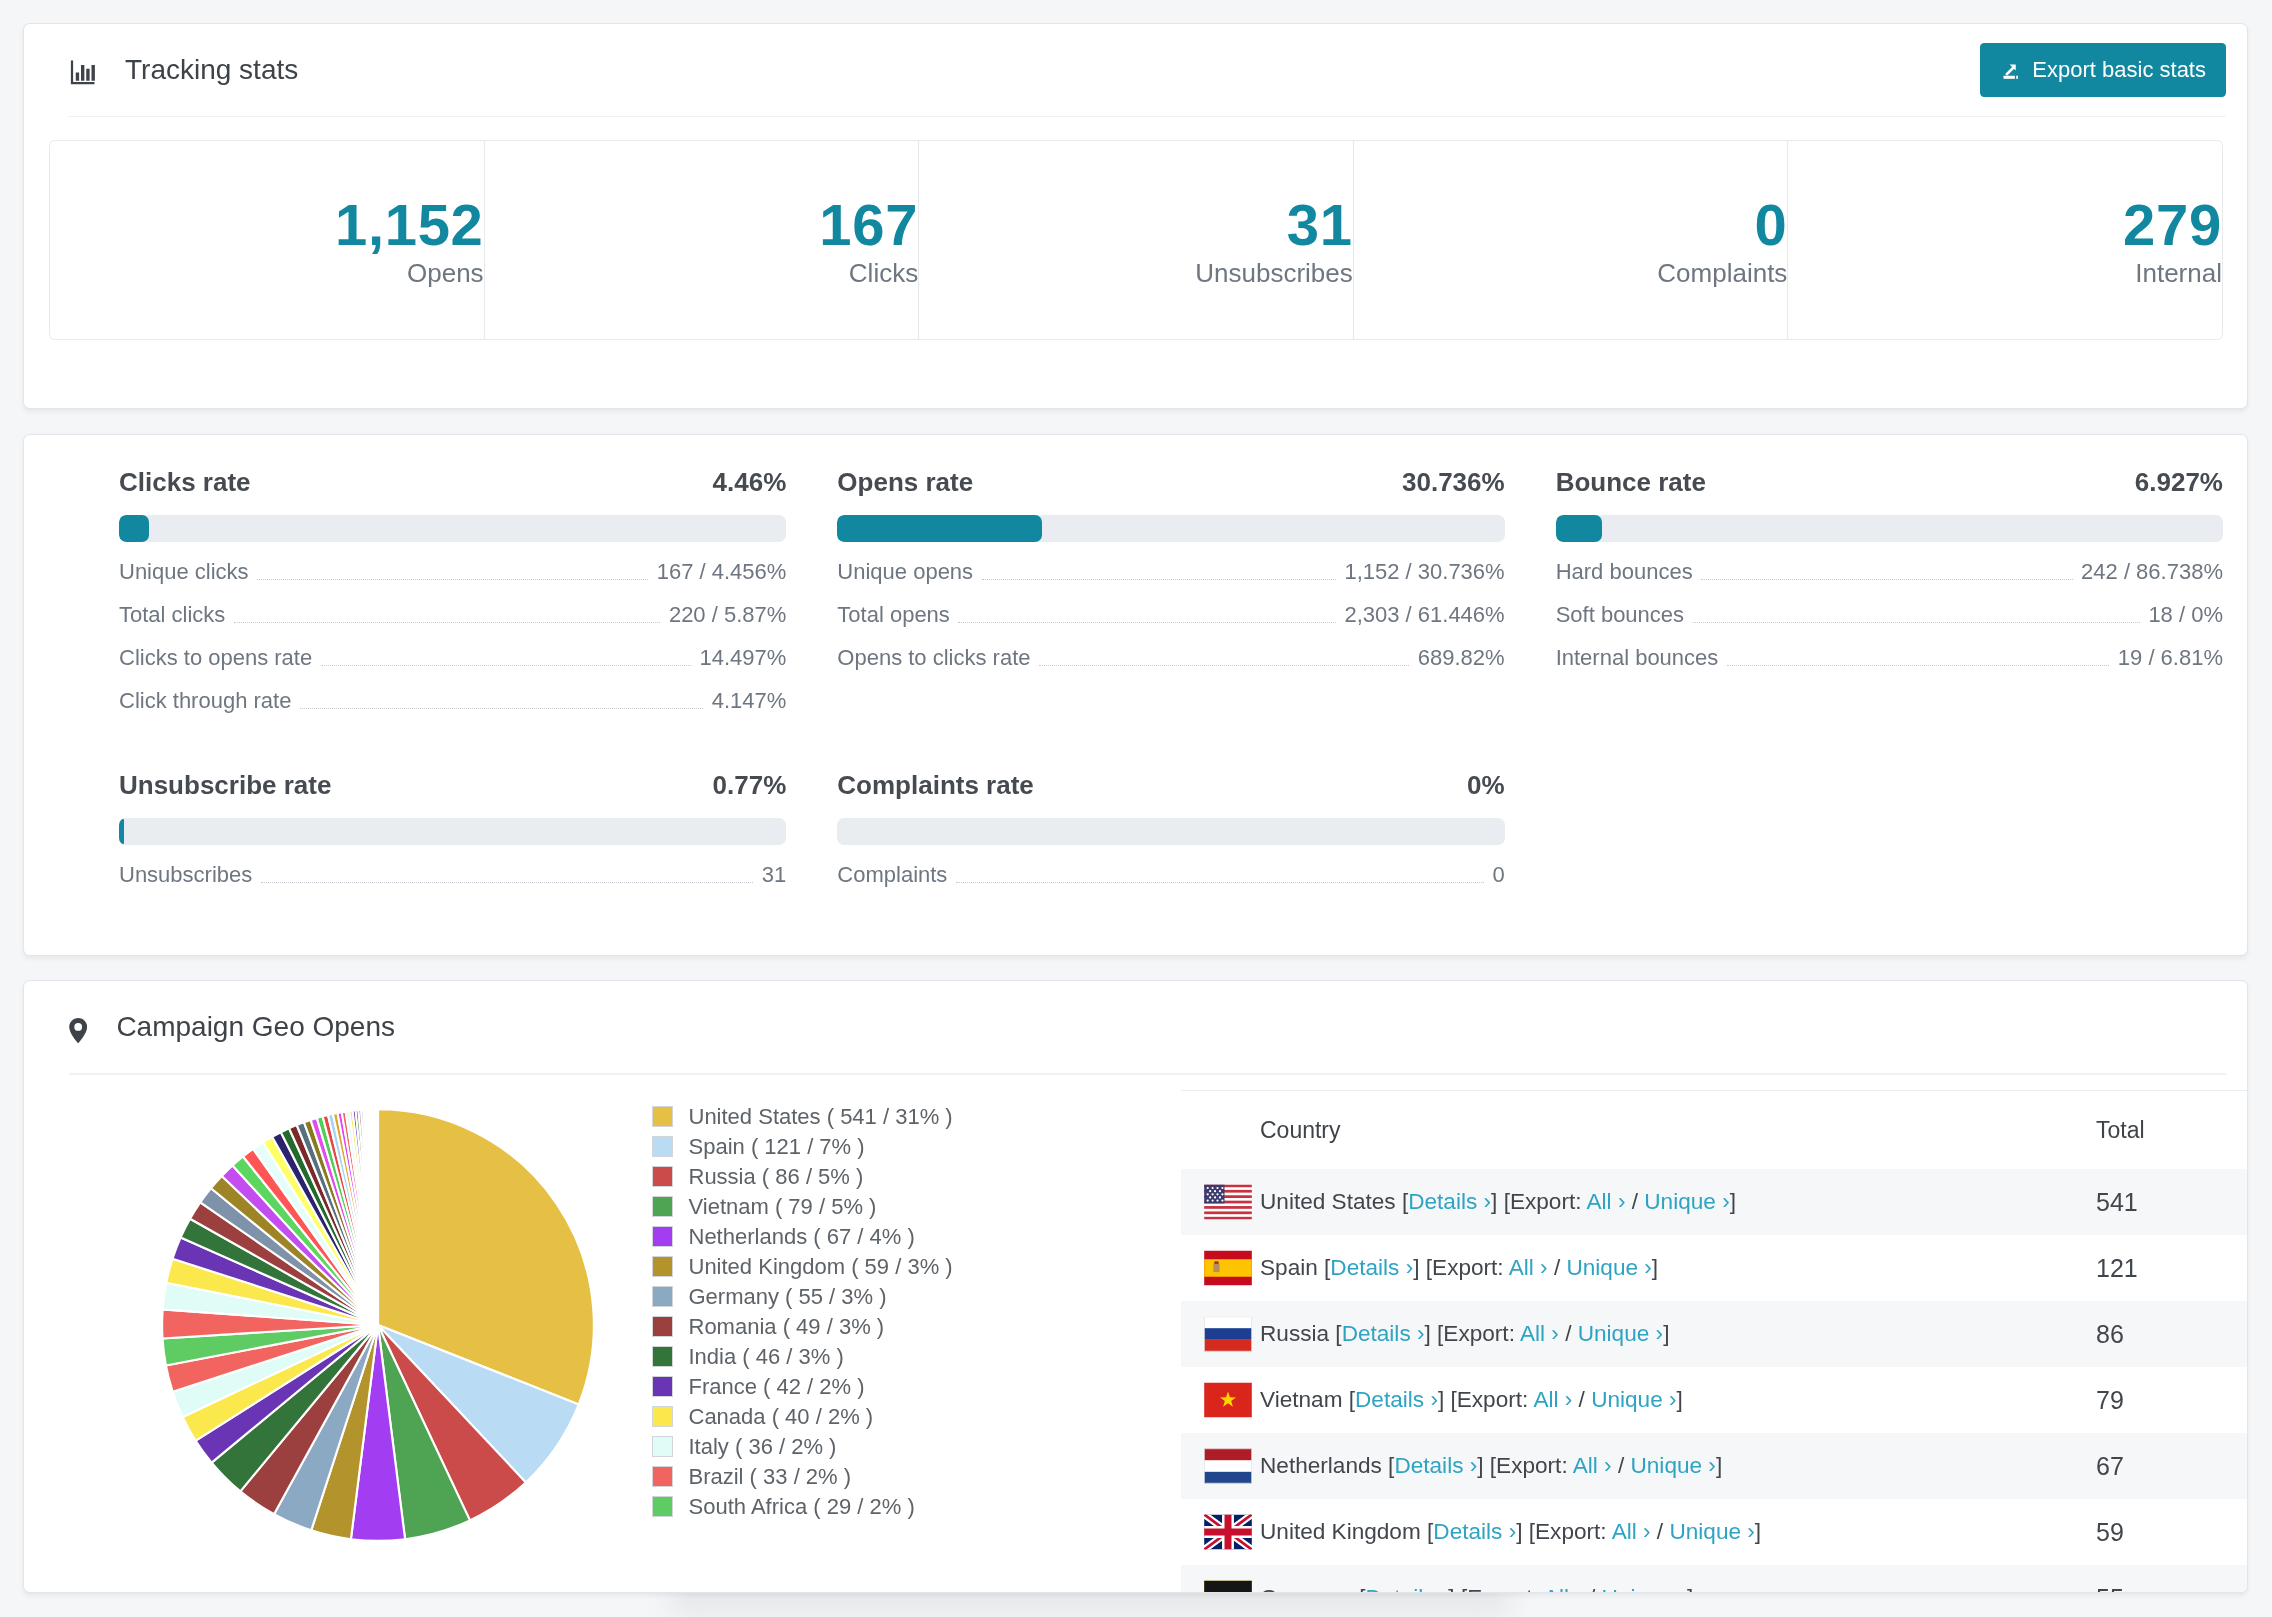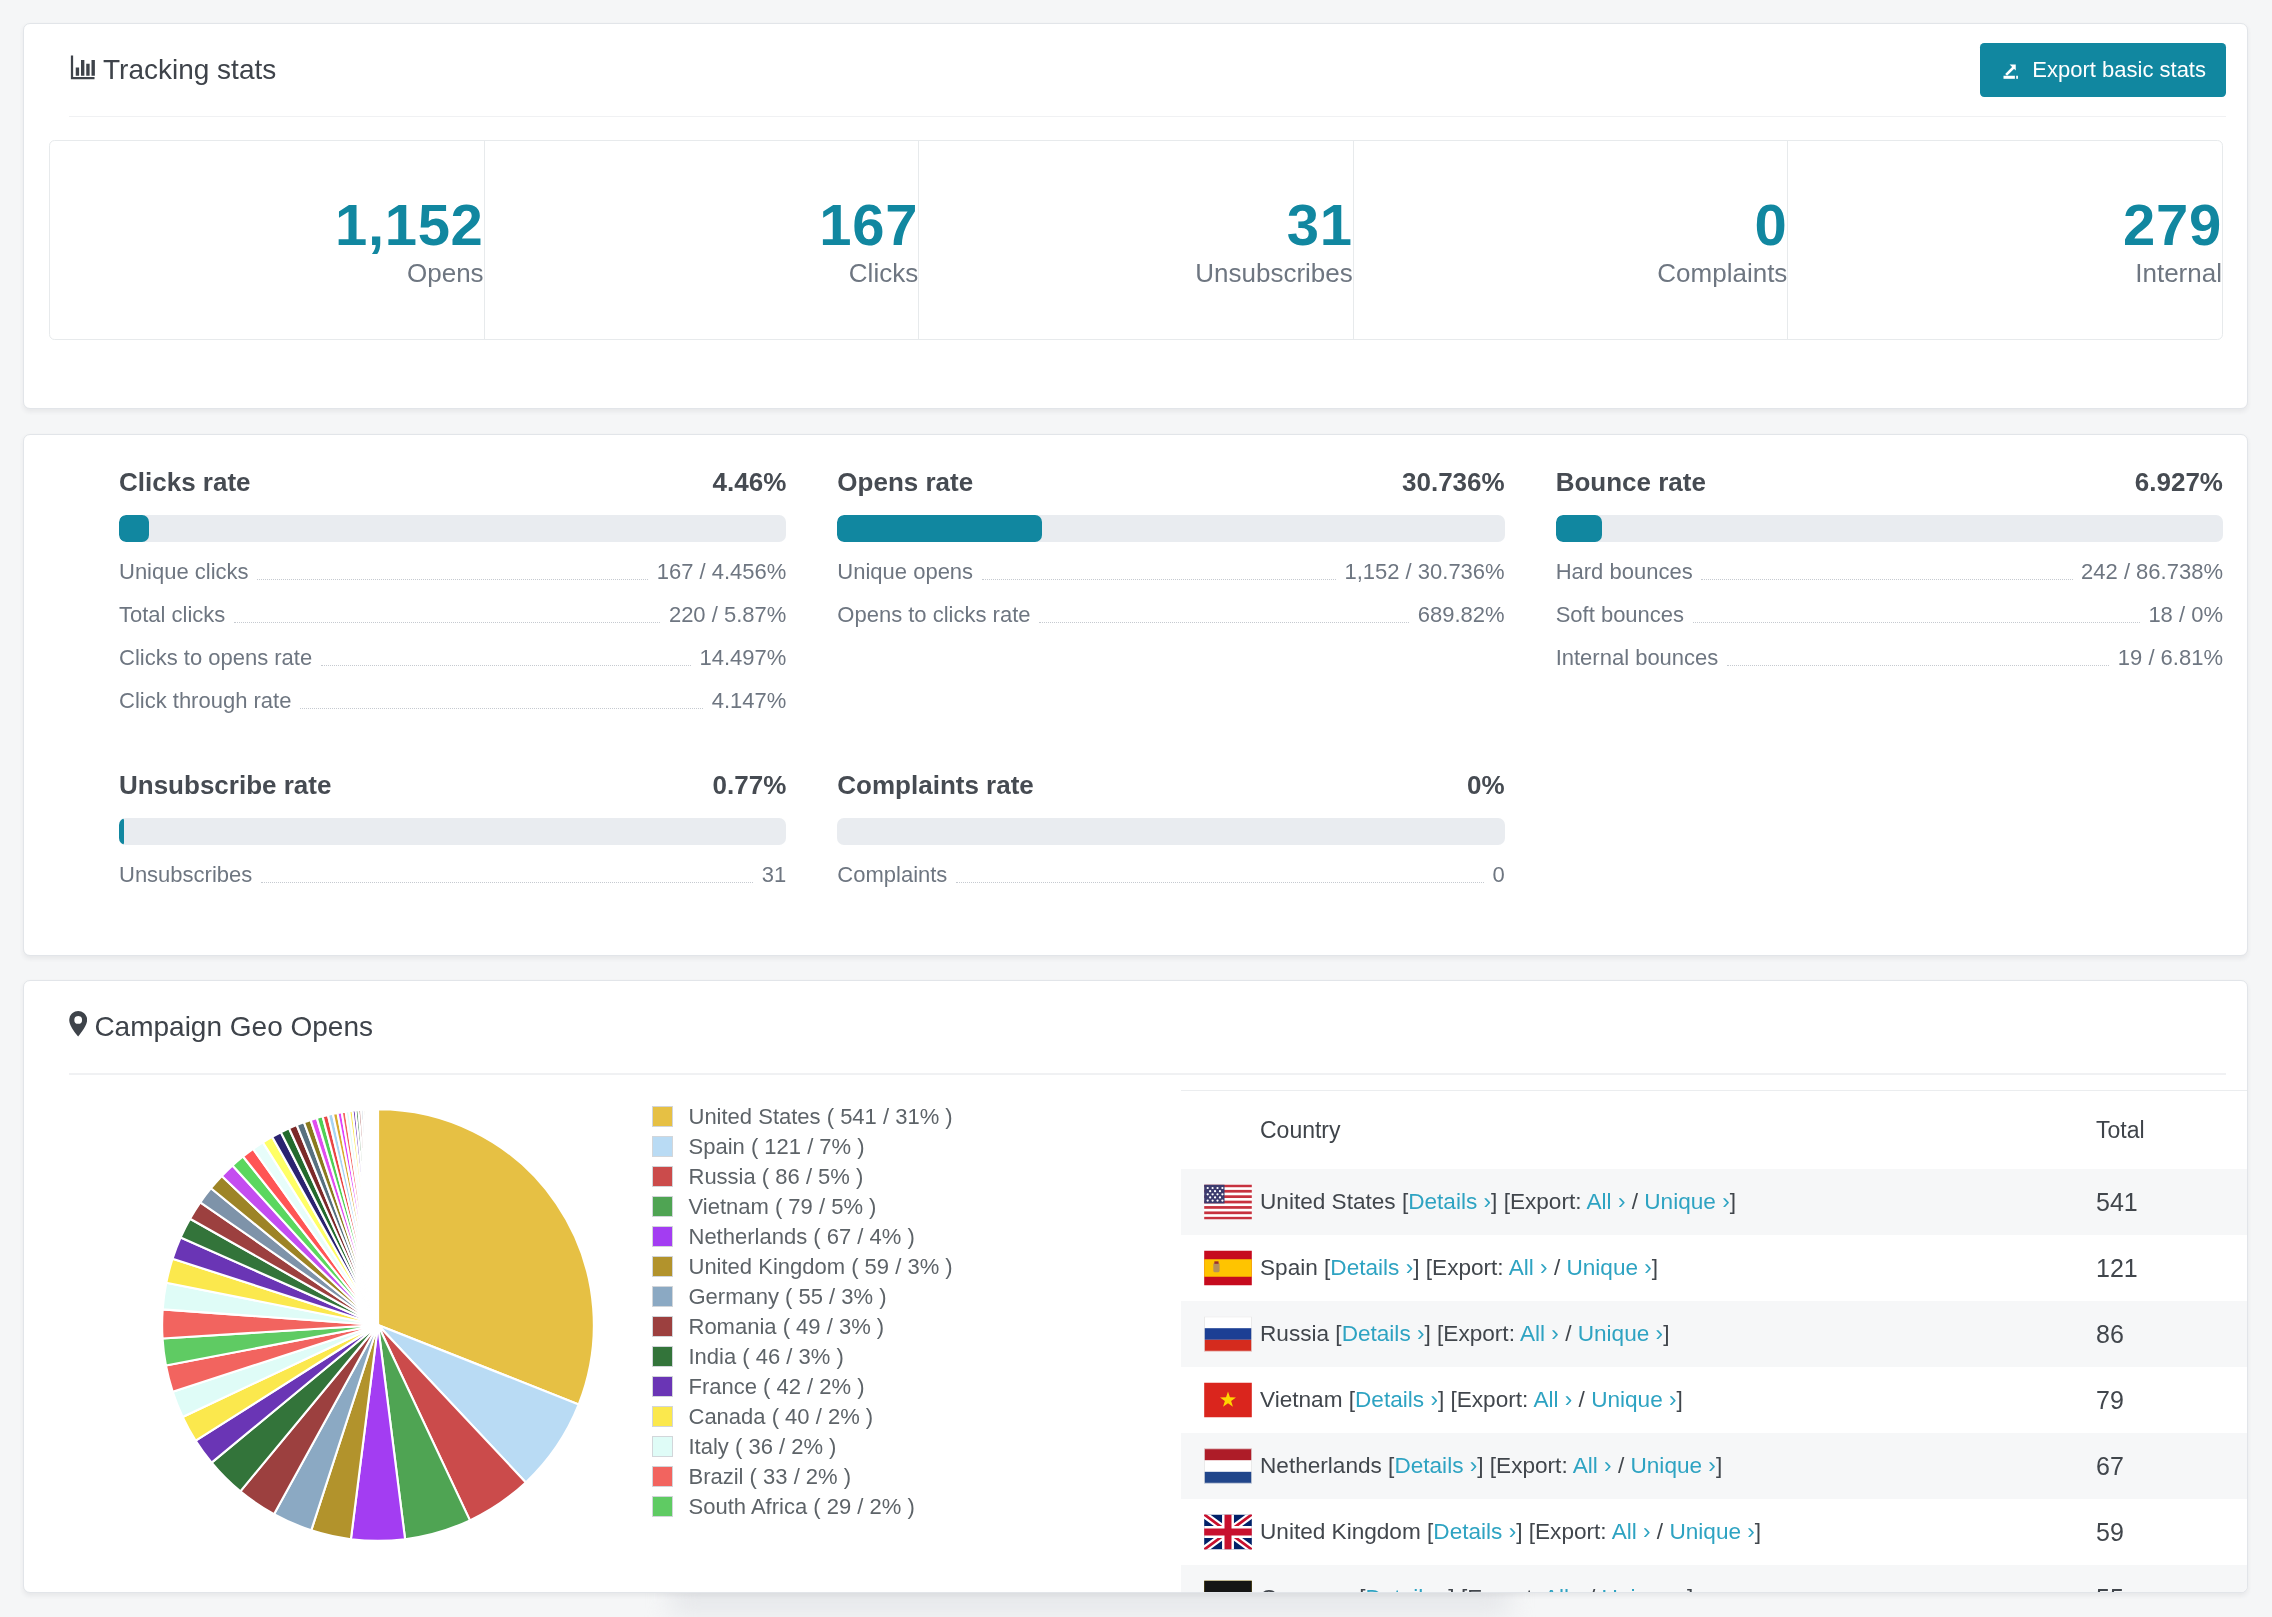--- a/index.html
+++ b/index.html
@@ -33,7 +33,7 @@
   .card-header{height:92px;display:flex;align-items:center;justify-content:space-between;
     padding:0 21px 0 45px;}
   .hr{height:1.4px;background:var(--hairline);margin:0 21px 0 45px;}
-  .card-title{display:flex;align-items:flex-start;gap:7px;font-size:28px;color:var(--text-dark);}
+  .card-title{display:flex;align-items:flex-end;gap:29px;font-size:28px;color:var(--text-dark);}
   .card-title .icon{display:flex;align-items:center;}
 
   .btn-export{display:flex;align-items:center;gap:11.3px;background:var(--accent);color:#fff;

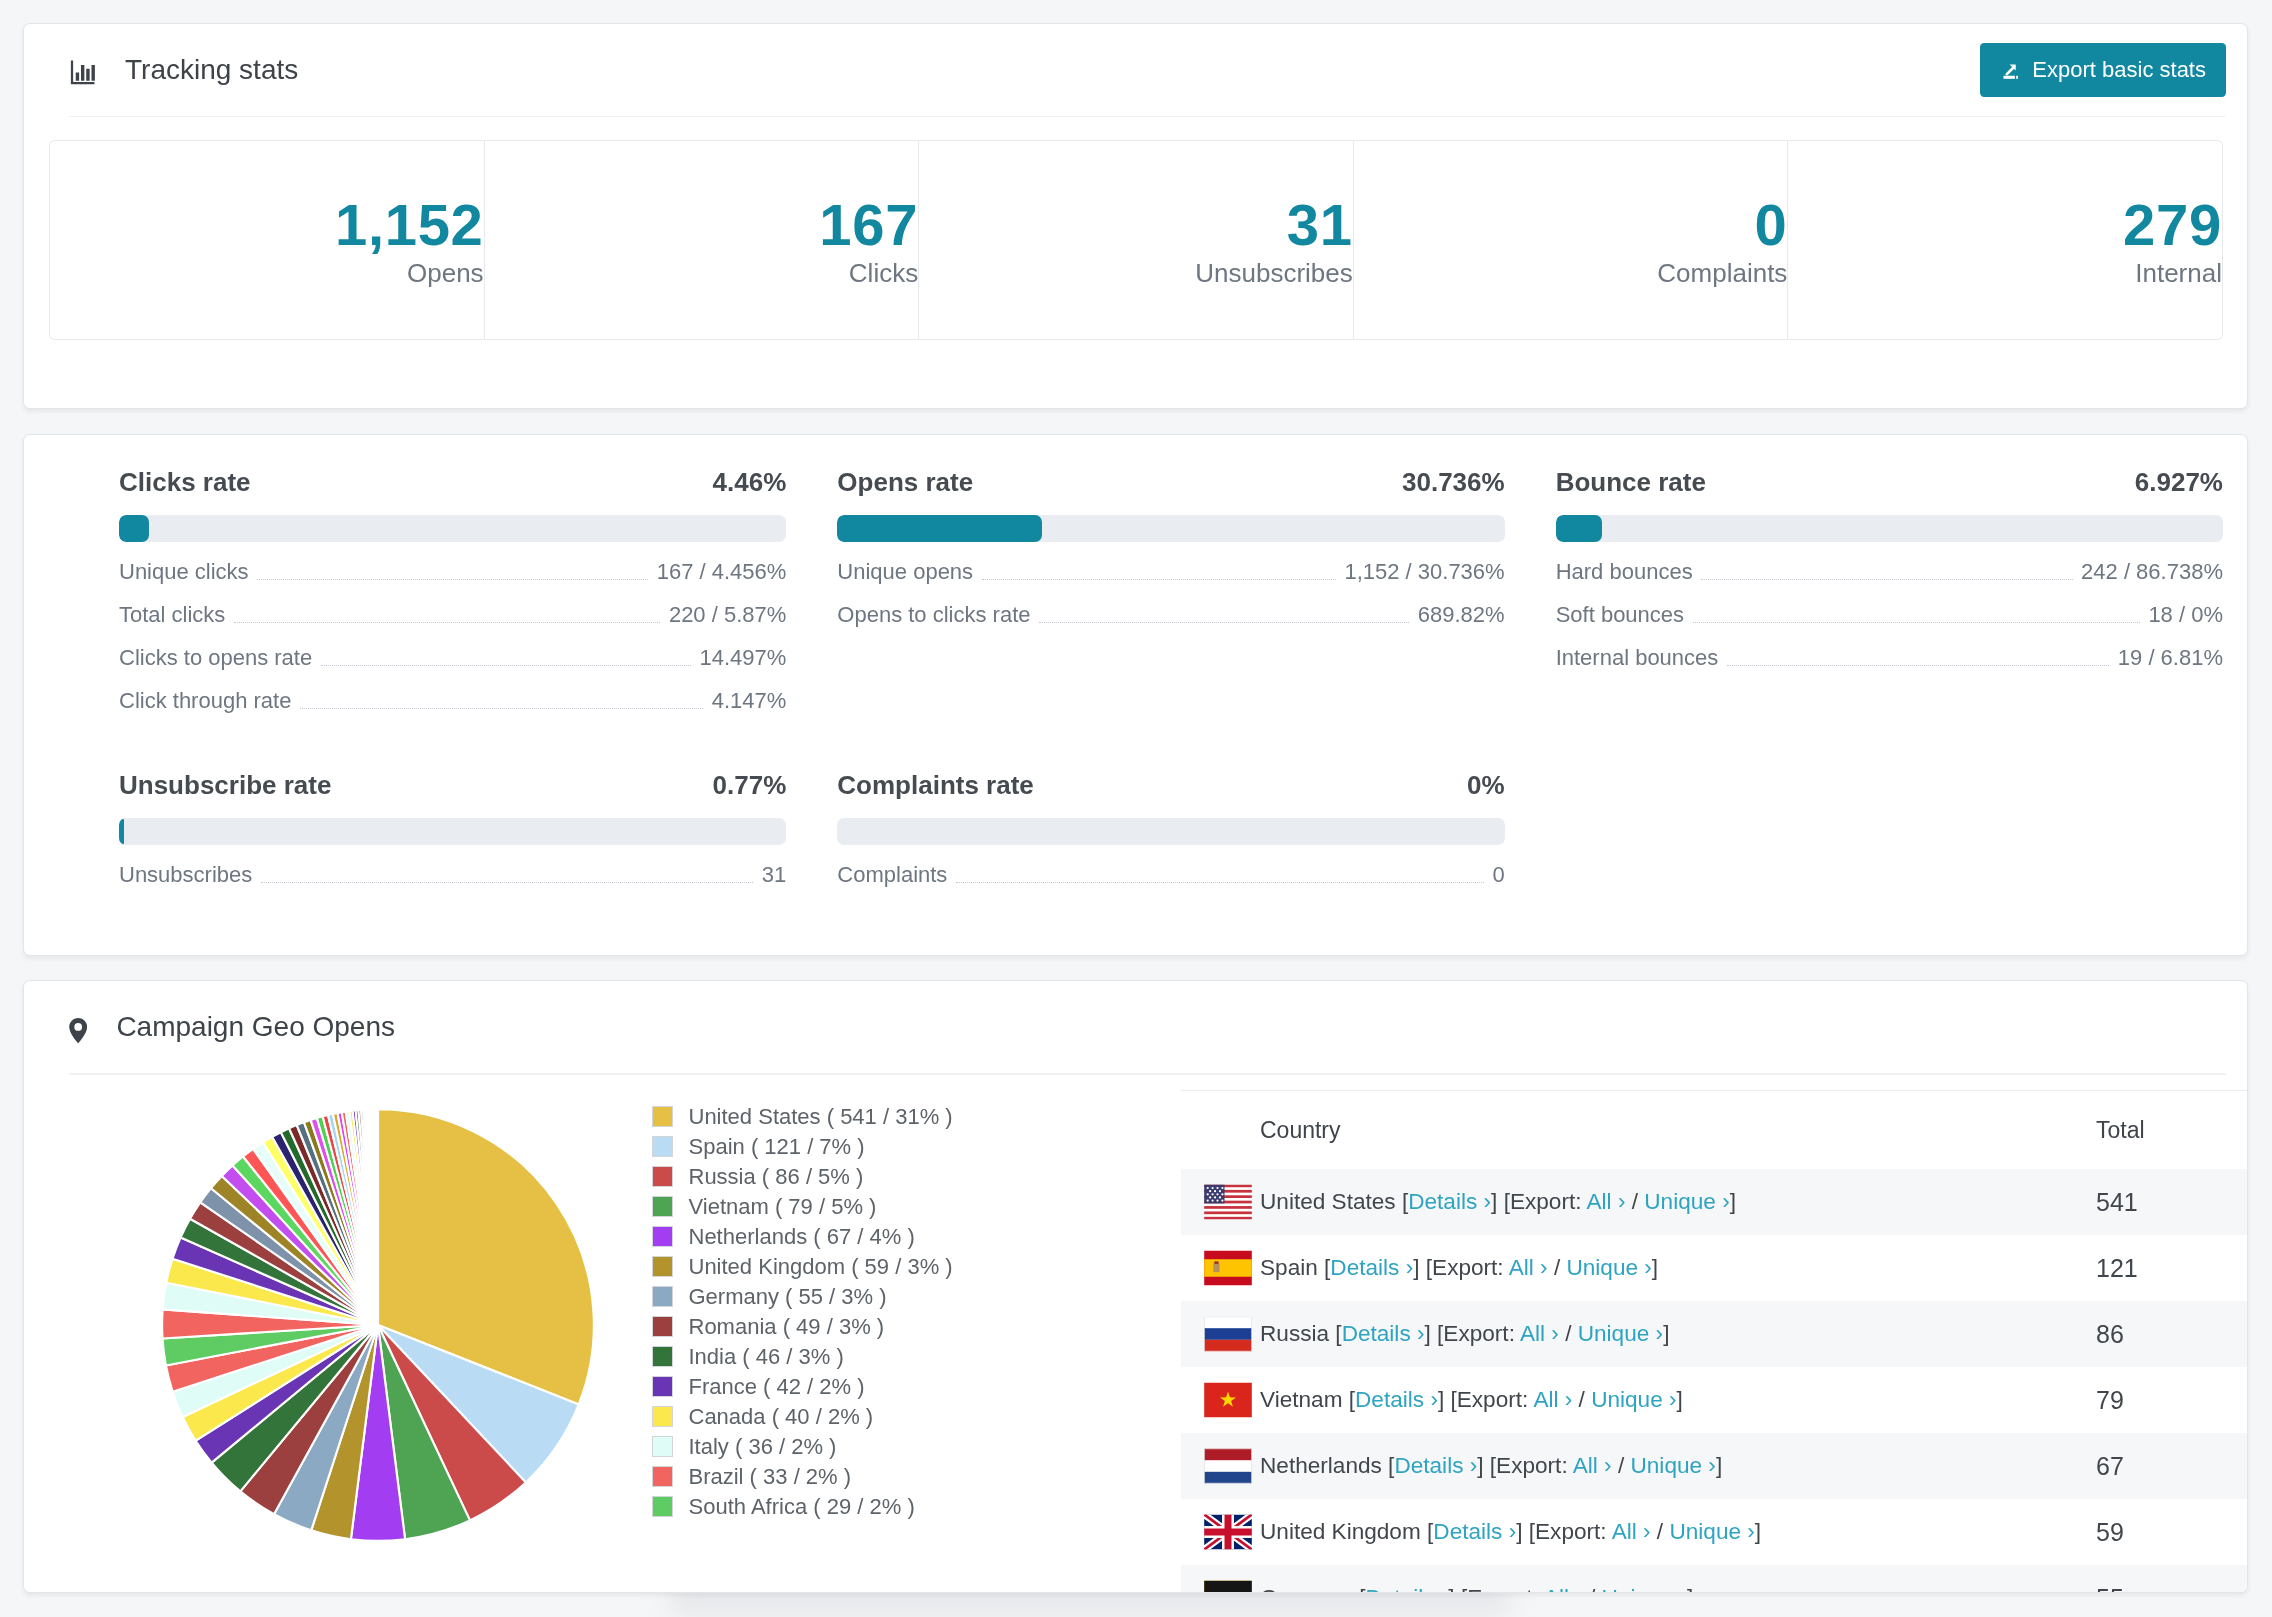--- a/index.html
+++ b/index.html
@@ -183,6 +183,11 @@
             <span class="sr-label">Unique opens</span>
             <span class="sr-leader"></span>
             <span class="sr-value">1,152 / 30.736%</span>
+          </div>
+          <div class="stat-row">
+            <span class="sr-label">Total opens</span>
+            <span class="sr-leader"></span>
+            <span class="sr-value">2,303 / 61.446%</span>
           </div>
           <div class="stat-row">
             <span class="sr-label">Opens to clicks rate</span>

